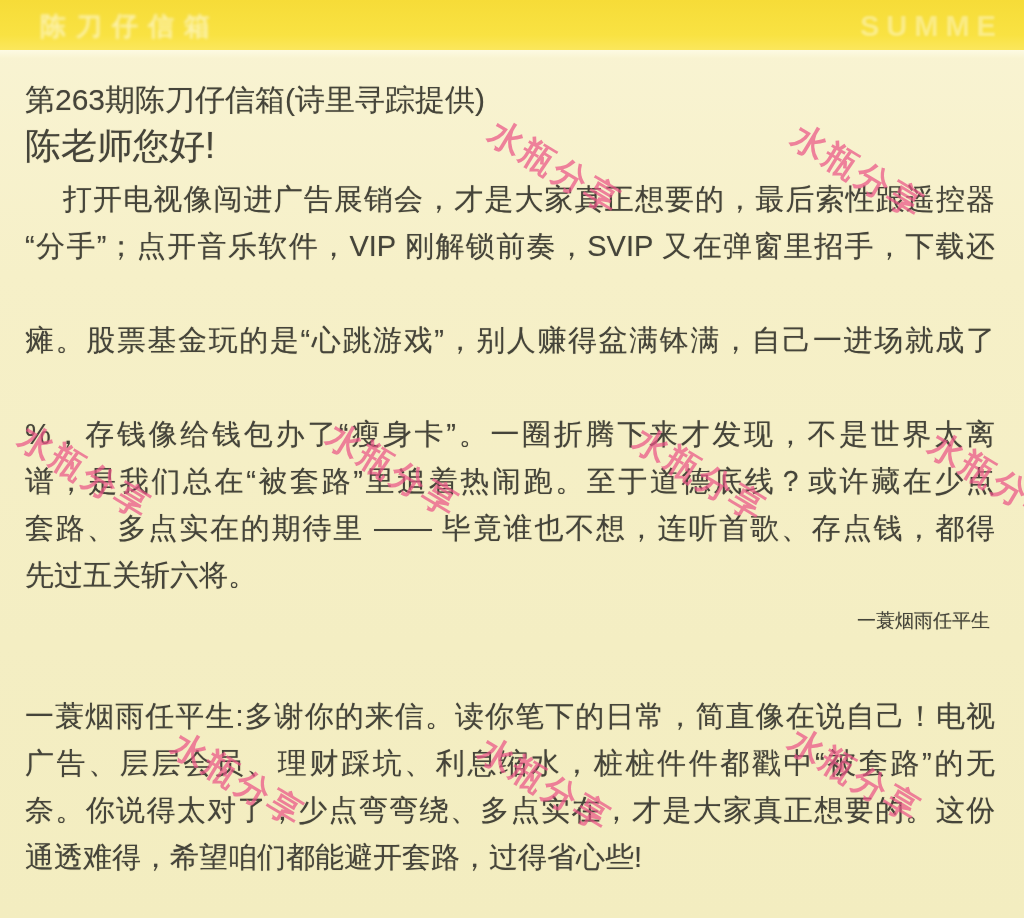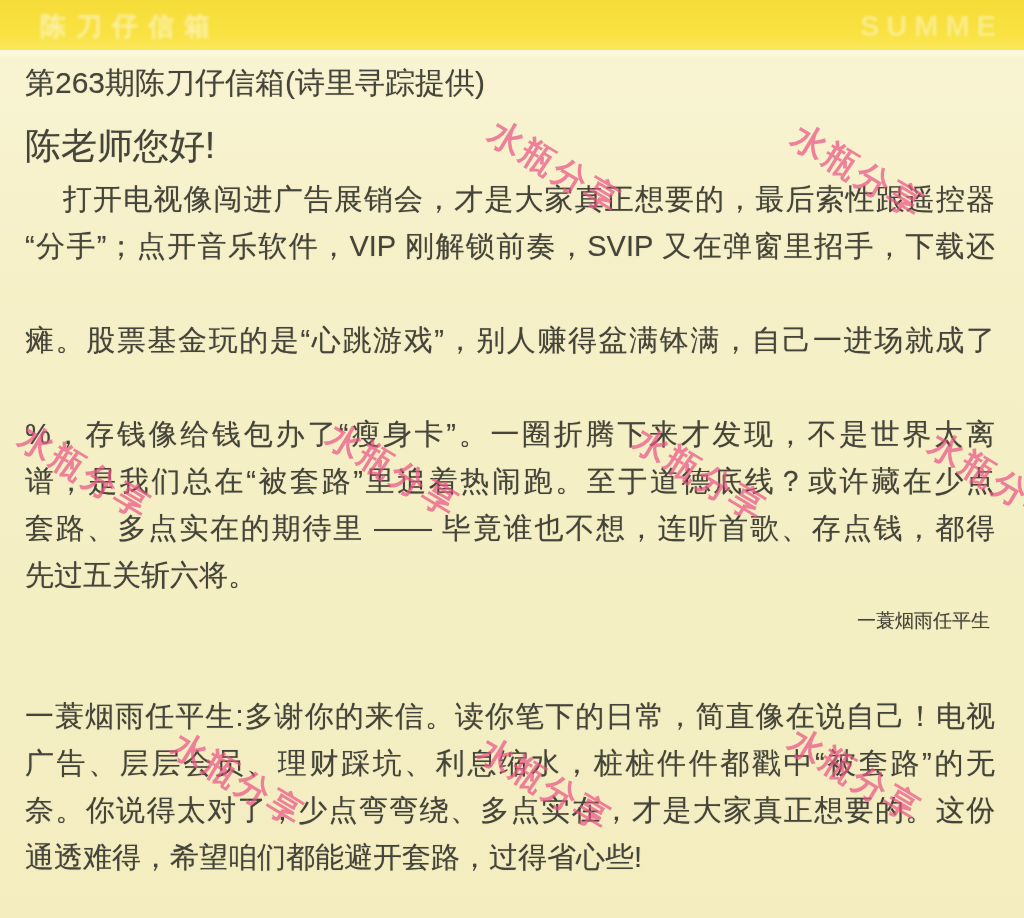--- a/index.html
+++ b/index.html
@@ -45,7 +45,7 @@
     text-shadow:0 0 1px rgba(90,88,60,0.45);
   }
   #doc-title{
-    left:25px;top:63px;width:980px;
+    left:25px;top:80px;width:980px;
     font-size:30px;
   }
   #greeting{

